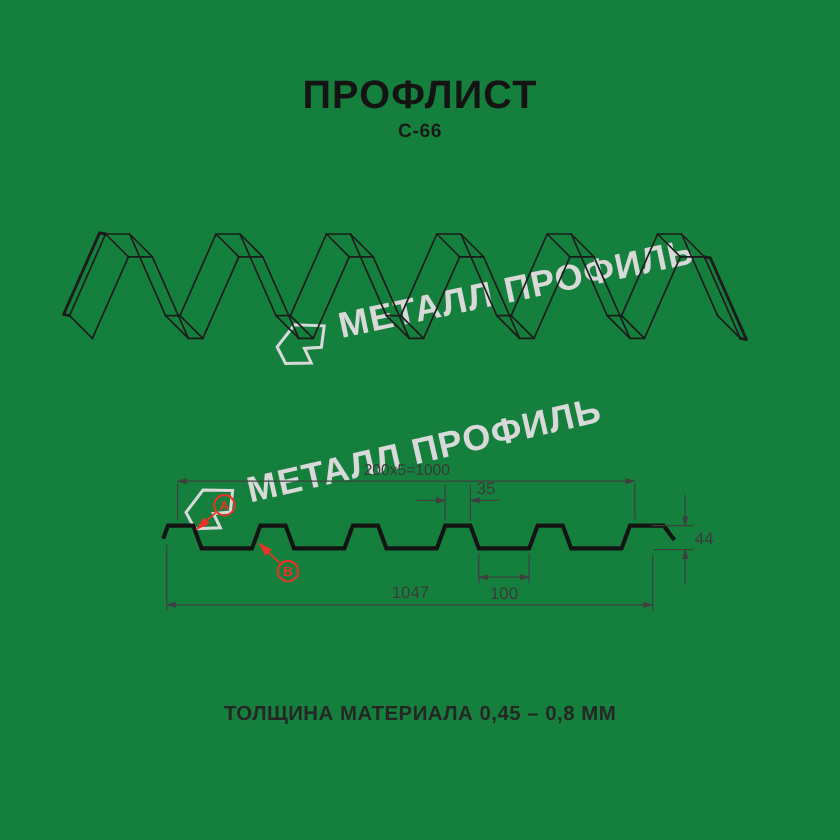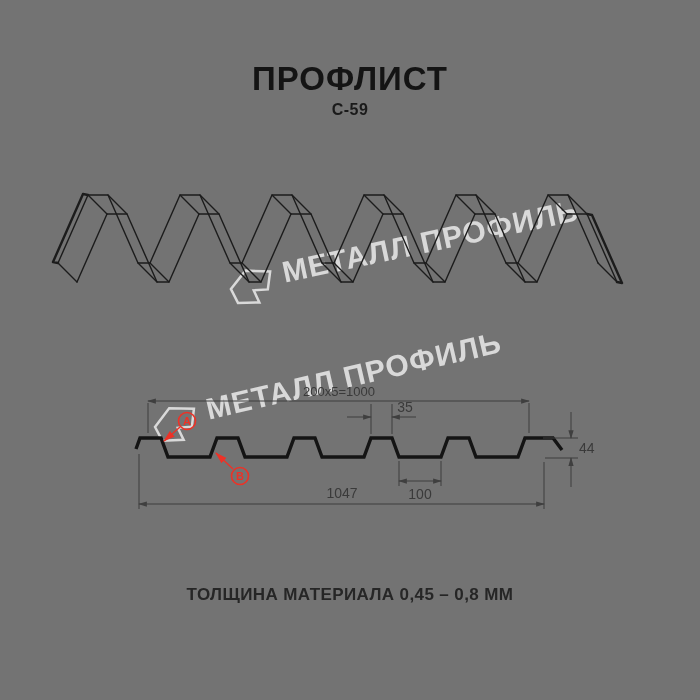--- a/index.html
+++ b/index.html
@@ -4,7 +4,7 @@
 <style>
   html,body{margin:0;padding:0;background:#ffffff;}
   .stage{
-    position:relative;width:700px;height:700px;background:#737373;overflow:hidden;
+    position:relative;width:700px;height:700px;background:#15803d;overflow:hidden;
     font-family:"Liberation Sans",sans-serif;
   }
   .title{

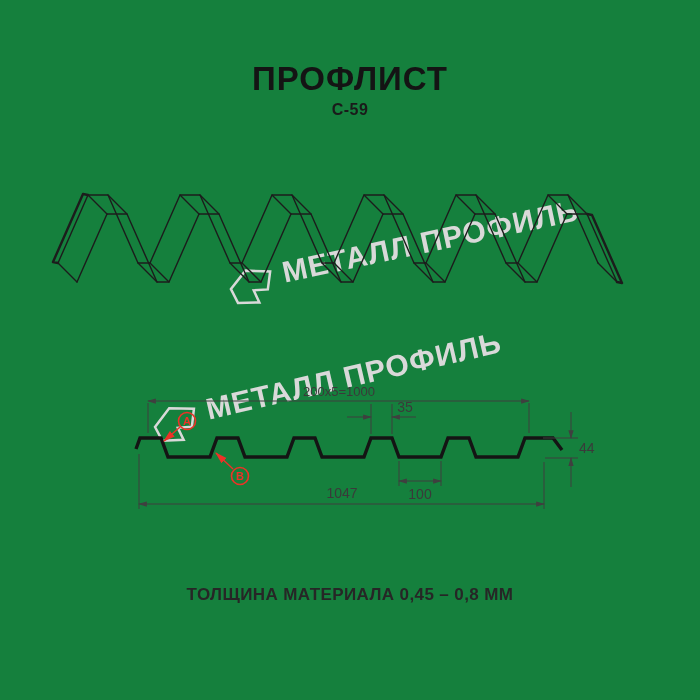--- a/index.html
+++ b/index.html
@@ -40,7 +40,7 @@
 <div class="stage">
 
   <div class="title">ПРОФЛИСТ</div>
-  <div class="subtitle">С-59</div>
+  <div class="subtitle">С-66</div>
 
   <div class="watermark wm1">
     <svg class="wm-logo" width="50" height="40" viewBox="0 0 50 40">

